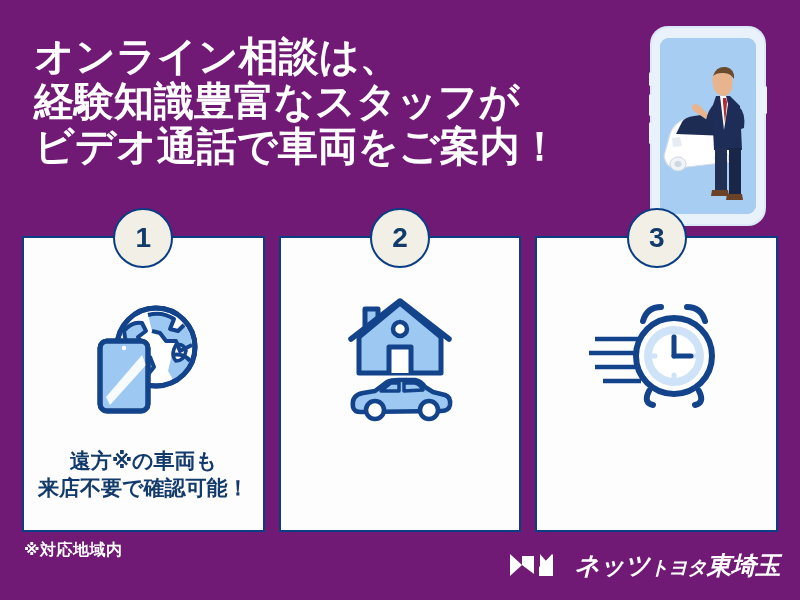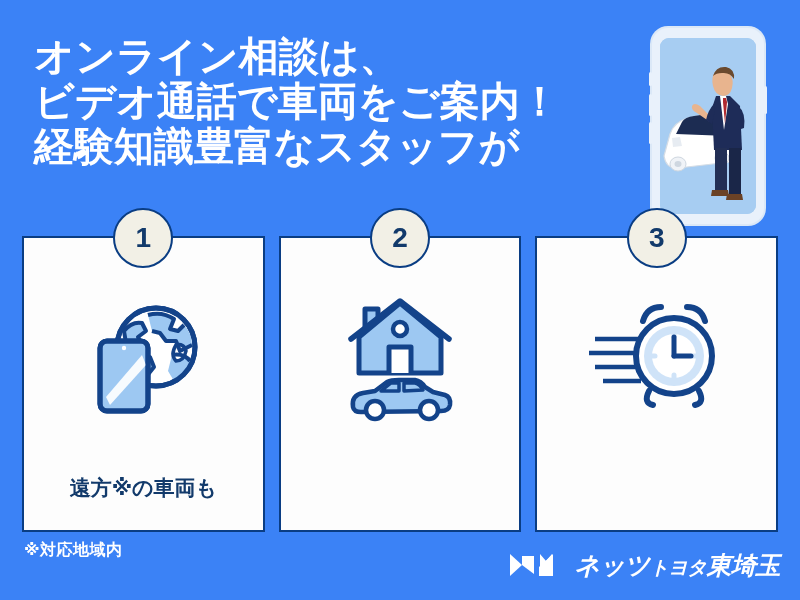--- a/index.html
+++ b/index.html
@@ -13,7 +13,7 @@
   #banner{
     position:relative;
     width:800px;height:600px;
-    background:#3b82f6;
+    background:#701a75;
     box-sizing:border-box;
   }
   

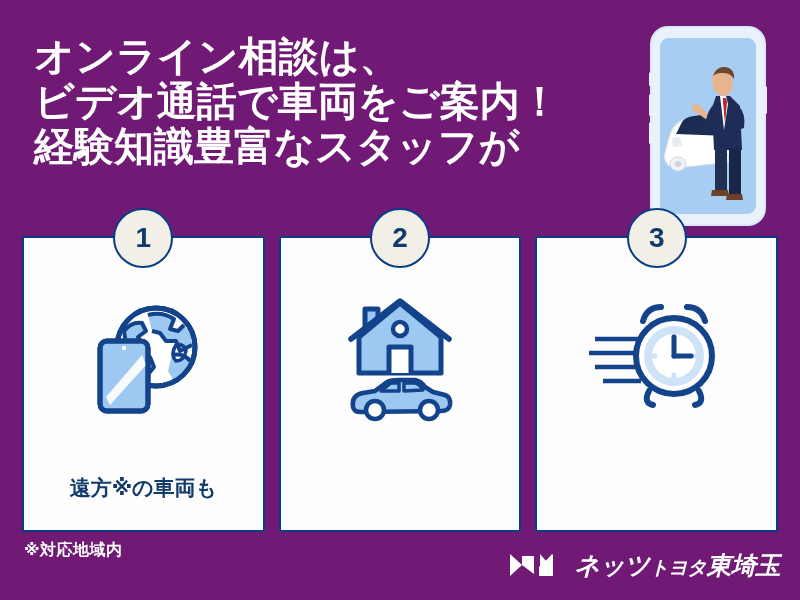--- a/index.html
+++ b/index.html
@@ -138,8 +138,8 @@
 
   <div class="headline">
     <span class="ln">オンライン相談は、</span>
+    <span class="ln">経験知識豊富なスタッフが</span>
     <span class="ln">ビデオ通話で車両をご案内！</span>
-    <span class="ln">経験知識豊富なスタッフが</span>
   </div>
 
   <div class="phone-wrap">

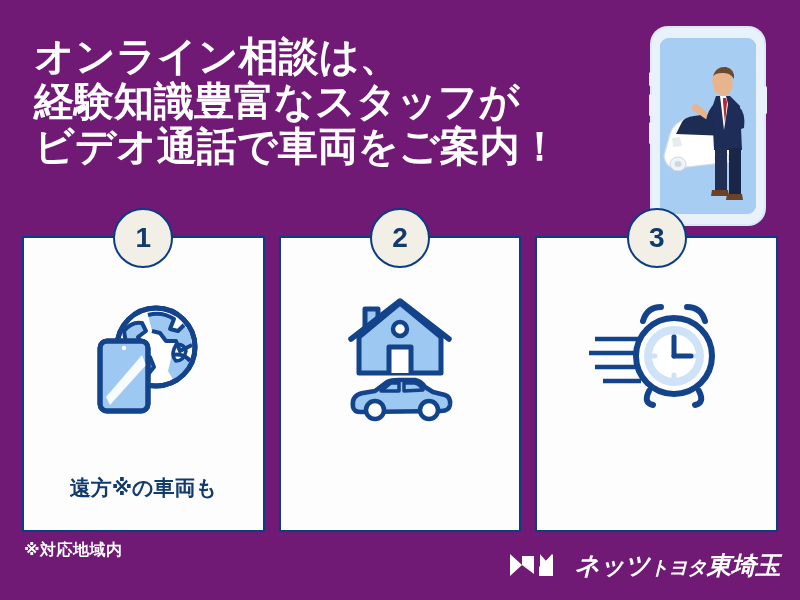--- a/index.html
+++ b/index.html
@@ -210,6 +210,7 @@
       </div>
       <div class="panel-caption">
         <span class="ln">遠方※の車両も</span>
+        <span class="ln">来店不要で確認可能！</span>
       </div>
     </div>
 

